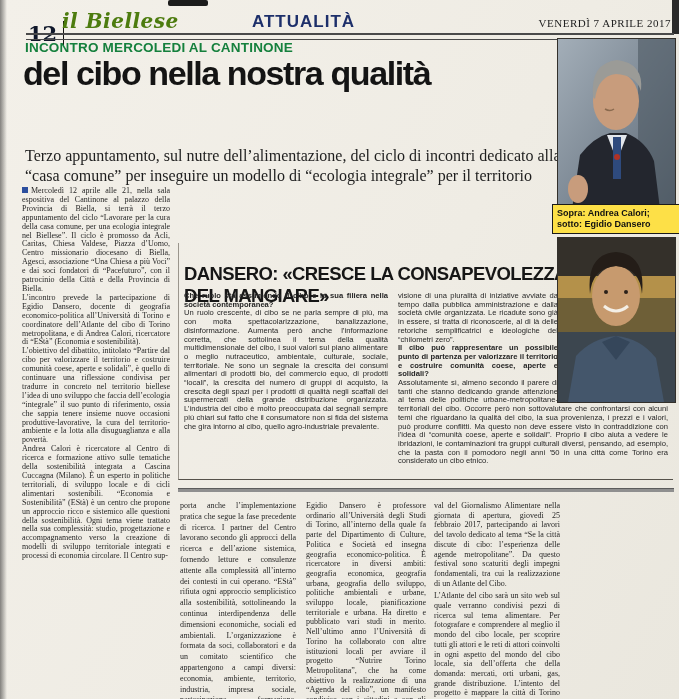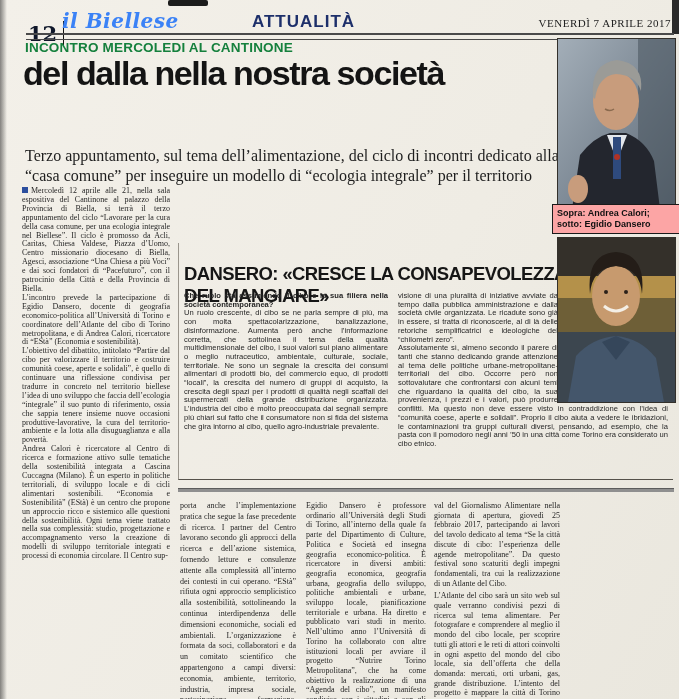--- a/index.html
+++ b/index.html
@@ -16,7 +16,7 @@
   
   .pagenum{position:absolute;left:28px;top:21px;font:700 21px "DejaVu Serif",serif;color:#0f172a;
     padding-right:6px;border-right:1.5px solid #111;}
-  .masthead{position:absolute;left:62px;top:9px;font:700 italic 20px "DejaVu Serif",serif;color:#3b82f6;letter-spacing:.5px;}
+  .masthead{position:absolute;left:62px;top:9px;font:700 italic 20px "DejaVu Serif",serif;color:#4d7c0f;letter-spacing:.5px;}
   .section{position:absolute;left:0;top:12px;width:607px;text-align:center;
     font:700 17px "Liberation Sans",sans-serif;color:#1d2f6a;letter-spacing:1px;}
   .dateline{position:absolute;right:8px;top:17px;font:11px "Liberation Serif",serif;

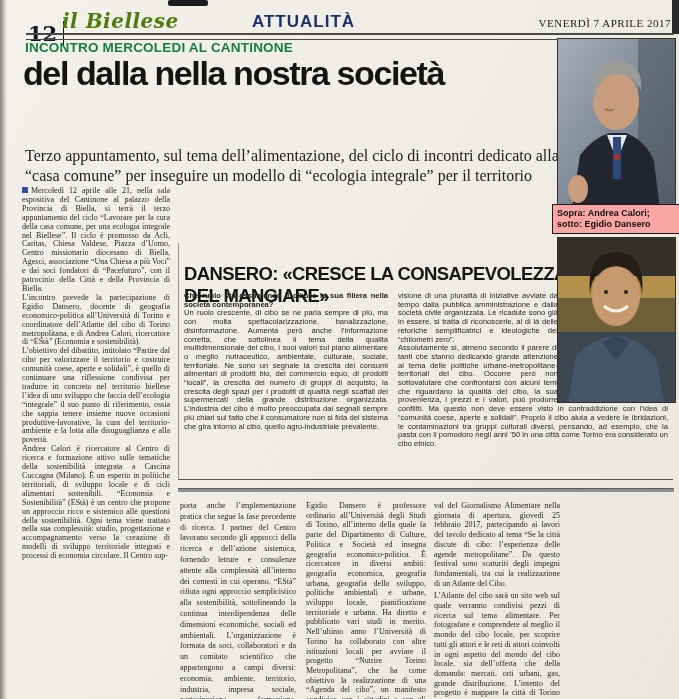--- a/index.html
+++ b/index.html
@@ -81,7 +81,7 @@
 
 <div class="kicker">INCONTRO MERCOLEDI AL CANTINONE</div>
 <div class="headline">
-  <div>del dalla nella nostra società</div>
+  <div>del cibo nella nostra qualità</div>
 </div>
 <div class="deck">Terzo appuntamento, sul tema dell’alimentazione, del ciclo di incontri dedicato alla “casa comune” per inseguire un modello di “ecologia integrale” per il territorio</div>
 

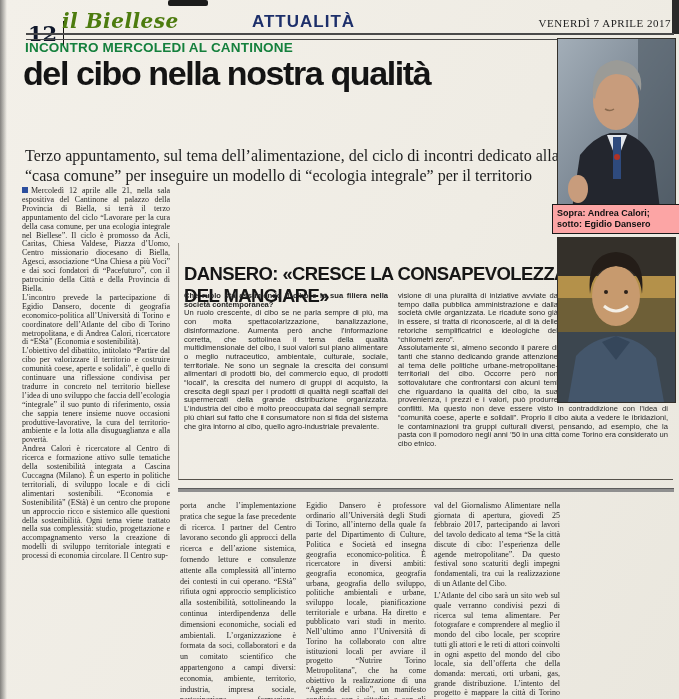--- a/index.html
+++ b/index.html
@@ -83,7 +83,7 @@
 <div class="headline">
   <div>del cibo nella nostra qualità</div>
 </div>
-<div class="deck">Terzo appuntamento, sul tema dell’alimentazione, del ciclo di incontri dedicato alla “casa comune” per inseguire un modello di “ecologia integrale” per il territorio</div>
+<div class="deck">Terzo appuntamento, sul nutre dell’alimentazione, del ciclo di incontri dedicato alla “casa comune” per inseguire un modello di “ecologia integrale” per il territorio</div>
 
 <div class="leftcol">
   <p><span class="bullet"></span><span>Mercoledì 12 aprile alle 21, nella sala espositiva del Cantinone al palazzo della Provincia di Biella, si terrà il terzo appuntamento del ciclo “Lavorare per la cura della casa comune, per una ecologia integrale nel Biellese”. Il ciclo è promosso da Acli, Caritas, Chiesa Valdese, Piazza d’Uomo, Centro missionario diocesano di Biella, Agesci, associazione “Una Chiesa a più Voci” e dai soci fondatori di “Pacefuturo”, con il patrocinio della Città e della Provincia di Biella.</span></p>

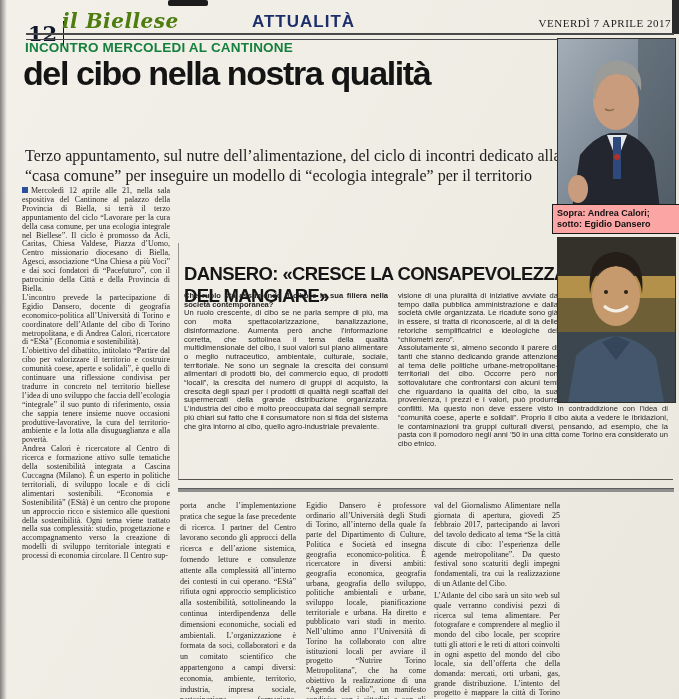--- a/index.html
+++ b/index.html
@@ -39,7 +39,7 @@
   .photo{position:absolute;border:1px solid #33302b;box-shadow:0 0 0 2px #f7f5ef inset;}
   .photo svg{display:block;}
   .caption{position:absolute;left:552px;top:204px;width:118px;z-index:5;
-    background:#fca5a5;border:1.5px solid #1a1a1a;padding:3px 4px;
+    background:#fde047;border:1.5px solid #1a1a1a;padding:3px 4px;
     font:700 9px/11px "Liberation Sans",sans-serif;color:#111;}
   
   .ibox{position:absolute;left:178px;top:243px;width:494px;height:236px;

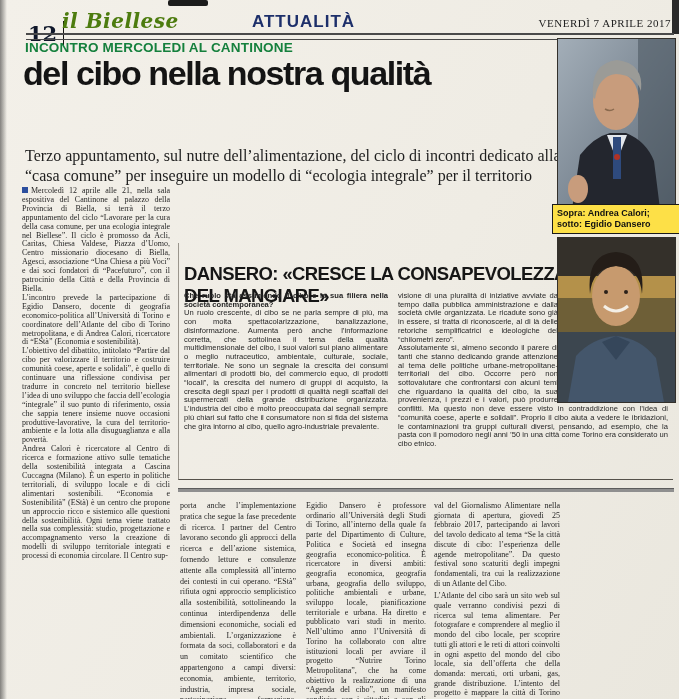--- a/index.html
+++ b/index.html
@@ -101,6 +101,7 @@
   <div class="icol icol-r">
     <div class="ph-spacer"></div>
     <p>visione di una pluralità di iniziative avviate da tempo dalla pubblica amministrazione e dalla società civile organizzata. Le ricadute sono già in essere, si tratta di riconoscerle, al di là delle retoriche semplificatrici e ideologiche del “chilometri zero”.</p>
+    <p class="q">Il cibo può rappresentare un possibile punto di partenza per valorizzare il territorio e costruire comunità coese, aperte e solidali?</p>
     <p>Assolutamente sì, almeno secondo il parere di tanti che stanno dedicando grande attenzione al tema delle politiche urbane-metropolitane-territoriali del cibo. Occorre però non sottovalutare che confrontarsi con alcuni temi che riguardano la qualità del cibo, la sua provenienza, i prezzi e i valori, può produrre conflitti. Ma questo non deve essere visto in contraddizione con l’idea di “comunità coese, aperte e solidali”. Proprio il cibo aiuta a vedere le ibridazioni, le contaminazioni tra gruppi culturali diversi, pensando, ad esempio, che la pasta con il pomodoro negli anni ’50 in una città come Torino era considerato un cibo etnico.</p>
   </div>
 </div>

